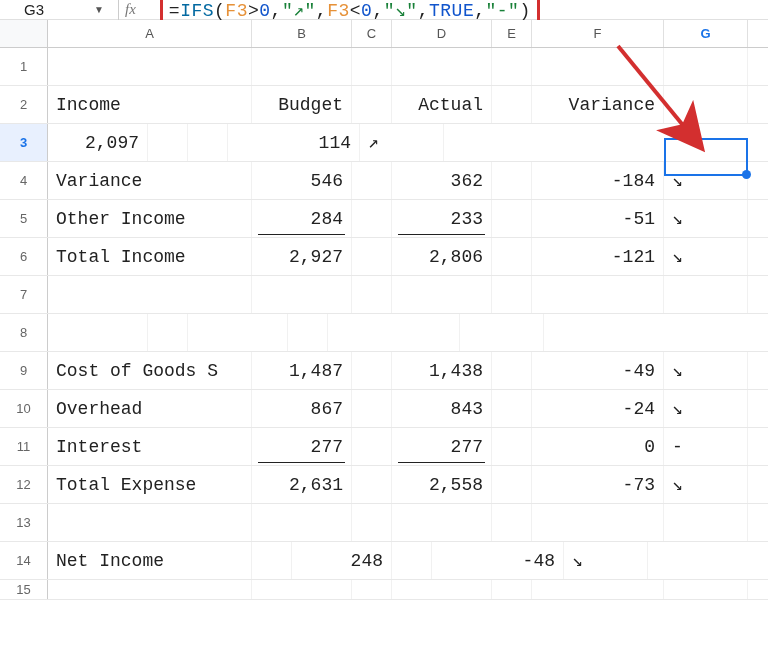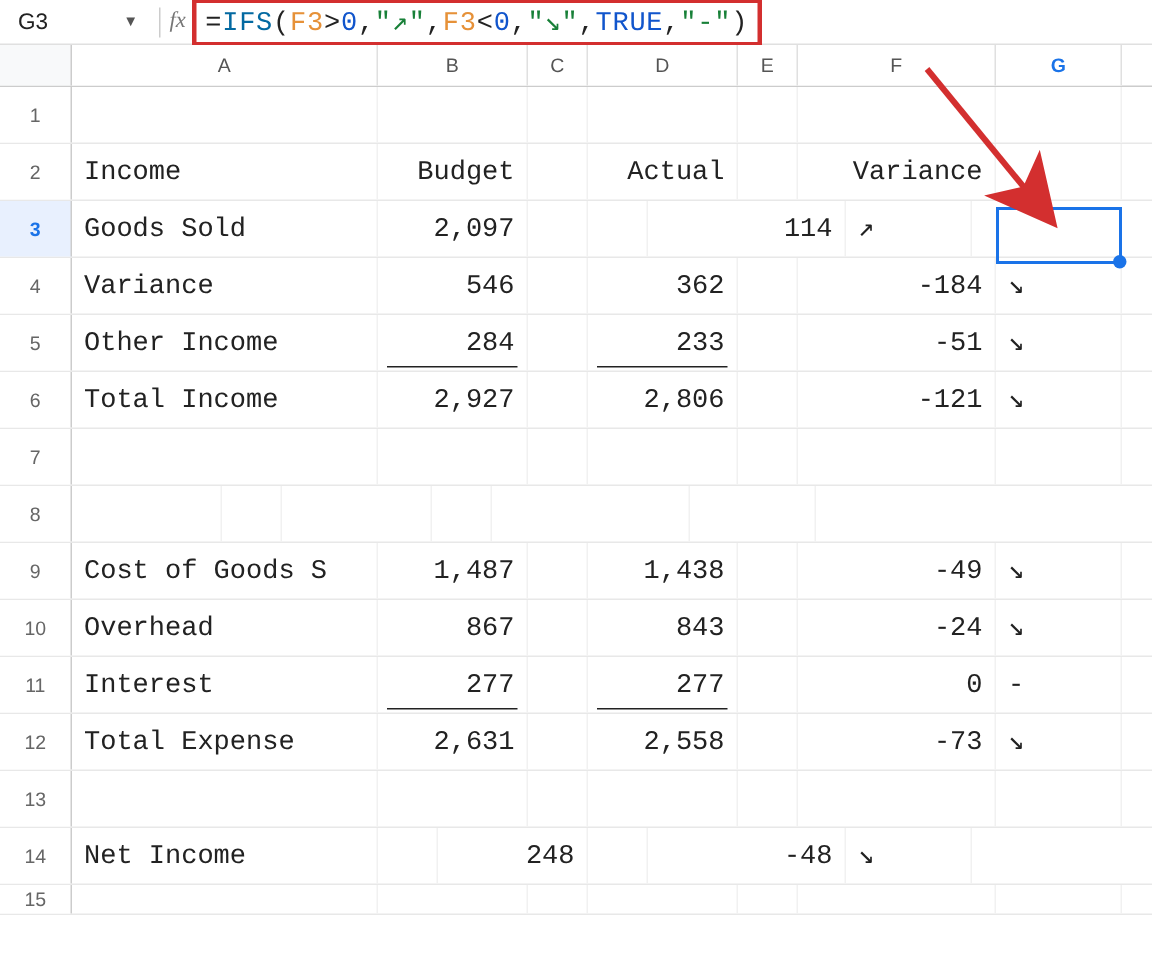--- a/index.html
+++ b/index.html
@@ -16,9 +16,9 @@
   .formula-row {
     display: flex;
     align-items: center;
-    height: 30px;
+    height: 20px;
     border-bottom: 1px solid #e0e0e0;
-    padding-left: 4px;
+    padding-left: 16px;
   }
   .namebox {
     width: 96px;

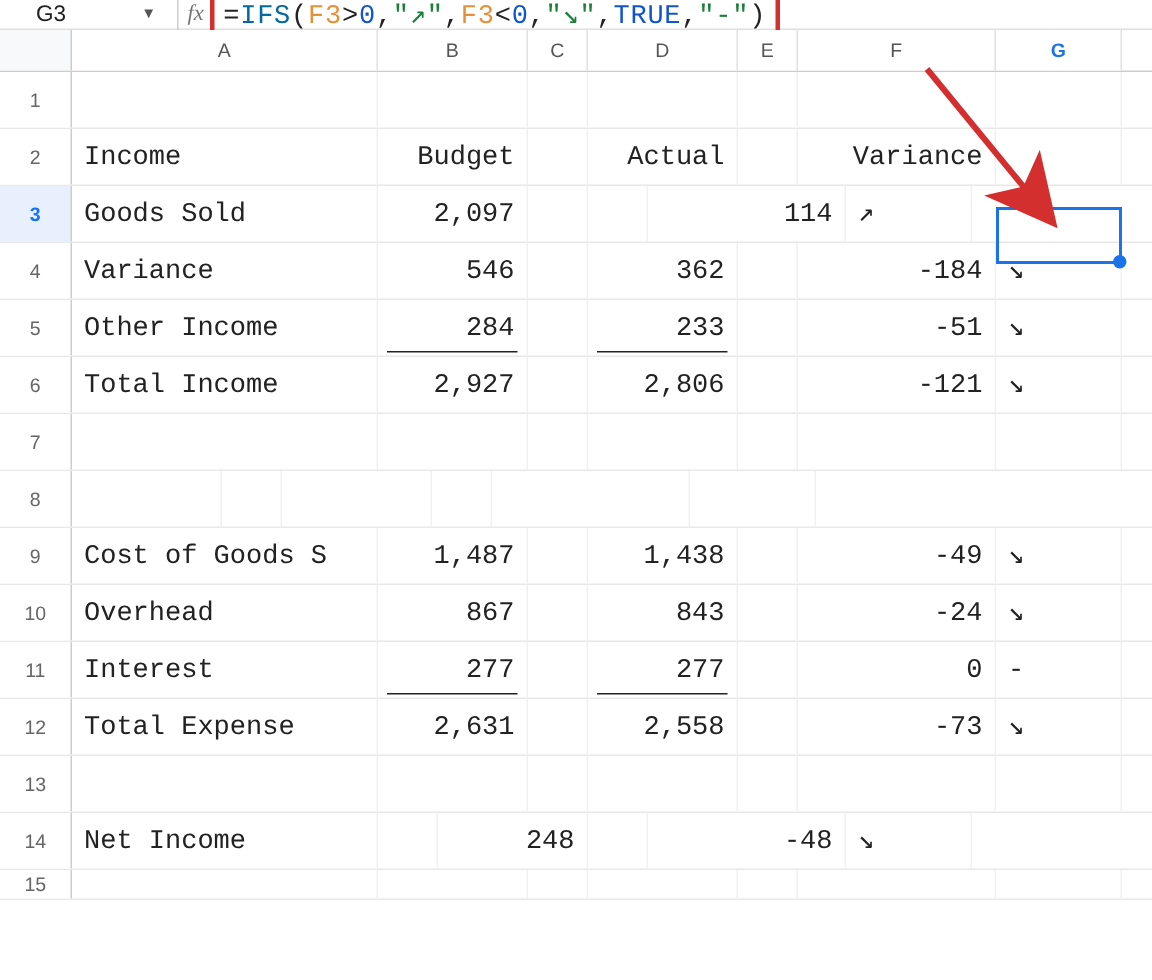--- a/index.html
+++ b/index.html
@@ -45,7 +45,7 @@
     font-family: Georgia, serif;
     color: #777;
     font-size: 15px;
-    margin-right: 4px;
+    margin-right: 24px;
   }
   .formula-box {
     border: 3px solid #d32f2f;

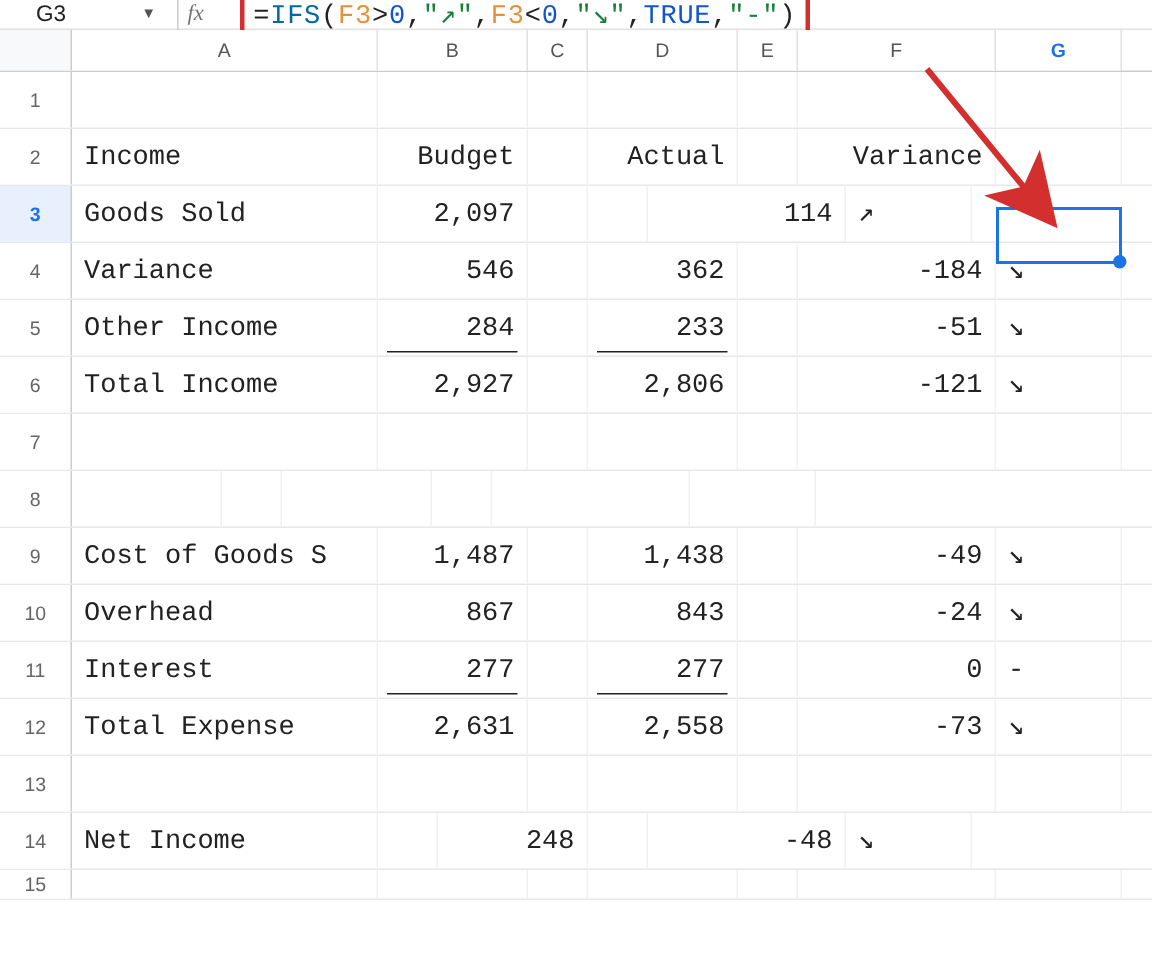--- a/index.html
+++ b/index.html
@@ -220,7 +220,6 @@
 
   <div class="grid-row">
     <div class="row-h sel">3</div>
-    <div class="cell wA">Goods Sold</div>
     <div class="cell wB right">2,097</div>
     <div class="cell wC"></div>
     <div class="cell wE"></div>

